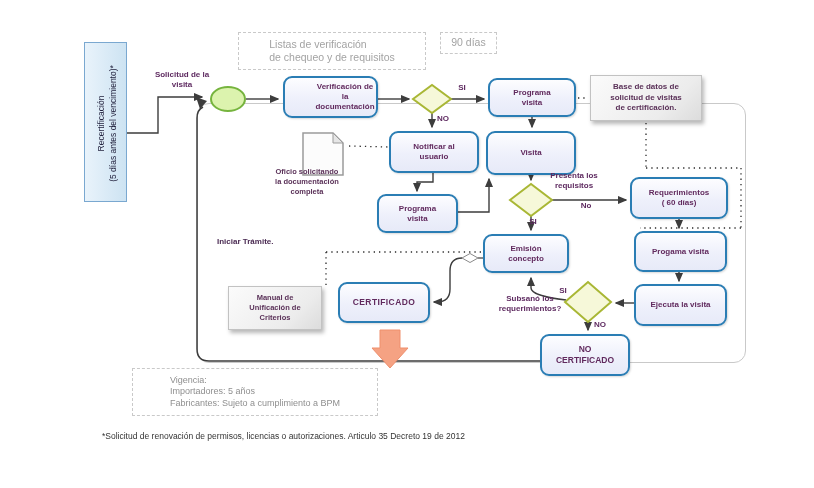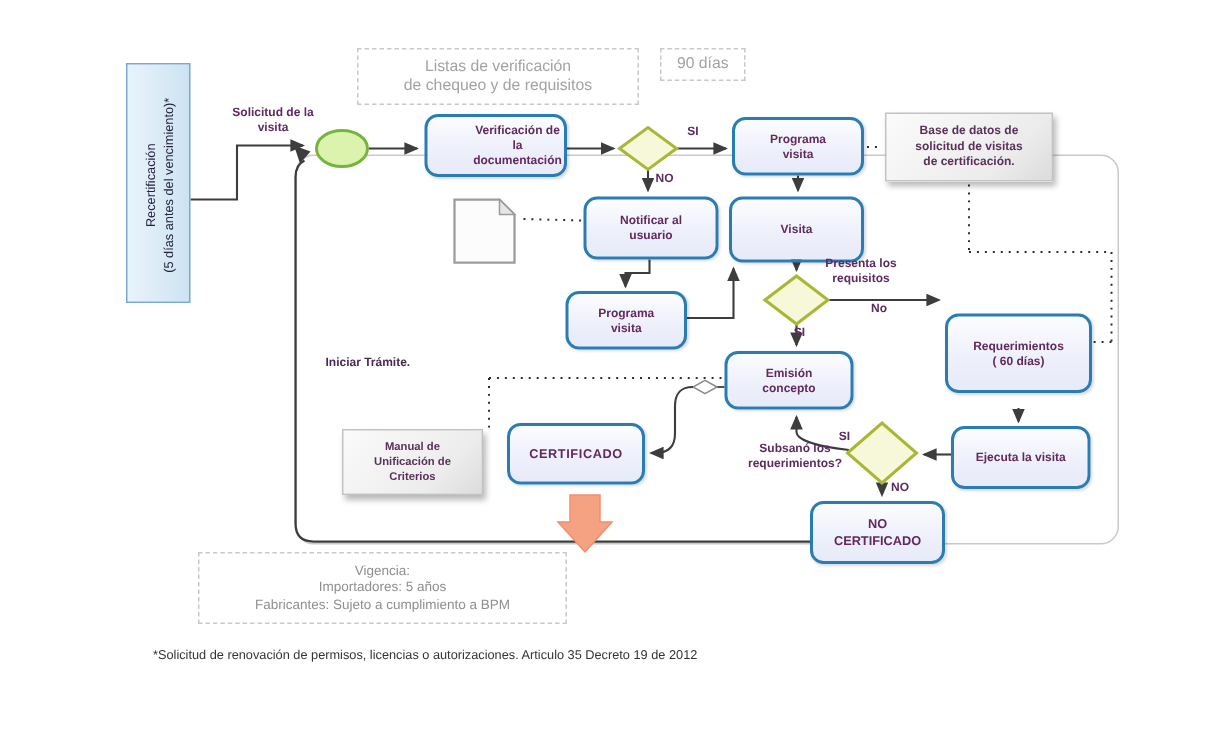--- a/index.html
+++ b/index.html
@@ -27,7 +27,7 @@
 
   
   .note { position:absolute; z-index:3; border:1px dashed #c9c9c9; color:#a3a3a3;
-          display:flex; align-items:center; justify-content:center; text-align:center; line-height:1.25; }
+          display:flex; align-items:center; justify-content:center; text-align:left; line-height:1.25; }
 
   
   .lbl { position:absolute; z-index:4; color:#5e2a60; font-weight:bold; font-size:8px;

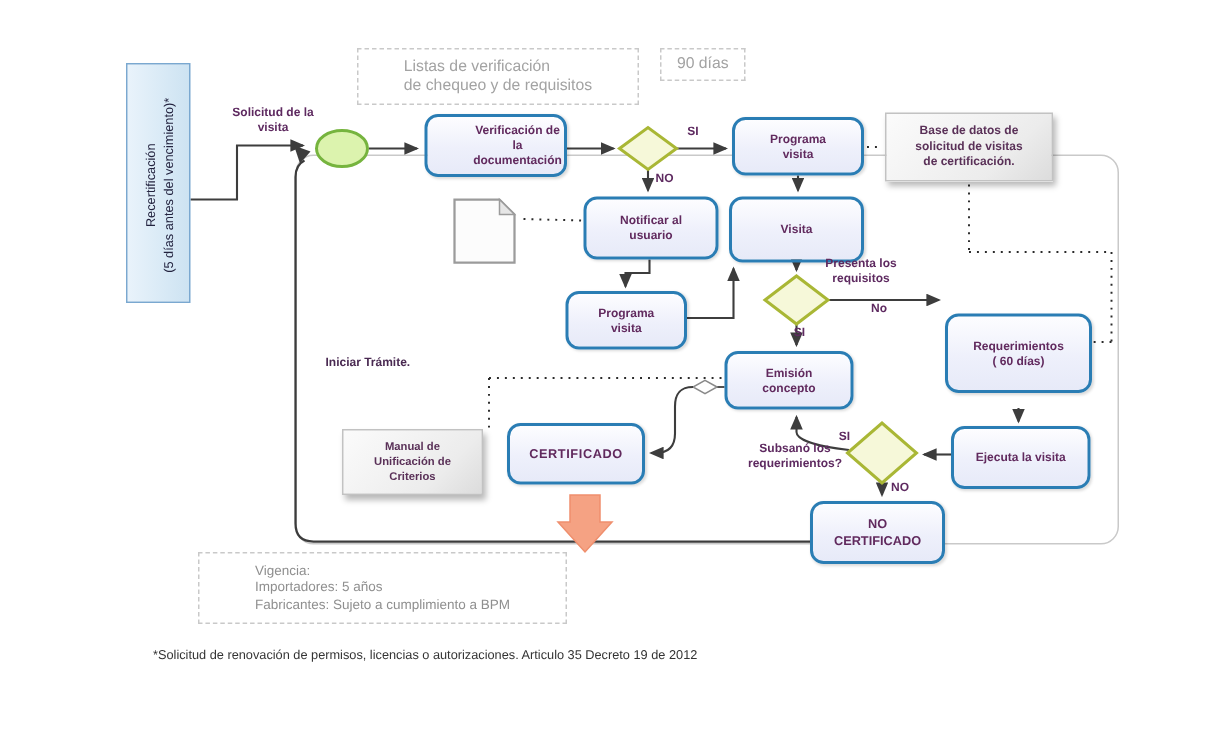--- a/index.html
+++ b/index.html
@@ -154,6 +154,9 @@
   <div class="lbl" style="left:554px; top:286px; width:18px;">SI</div>
   <div class="lbl" style="left:589px; top:320px; width:22px;">NO</div>
 
+  <div class="plain pre" style="left:259px; top:167px; width:96px; text-align:center; font-size:7.5px; font-weight:bold; color:#5a3158; line-height:1.3;">Oficio solicitando
+la documentación
+completa</div>
   <div class="plain" style="left:217px; top:237px; width:90px; font-size:8px; font-weight:bold; color:#4a2a52;">Iniciar Trámite.</div>
 
   <div class="plain" style="left:102px; top:431px; width:540px; font-size:8.5px; font-weight:400; color:#333333;">*Solicitud de renovación de permisos, licencias o autorizaciones. Articulo 35 Decreto 19 de 2012</div>

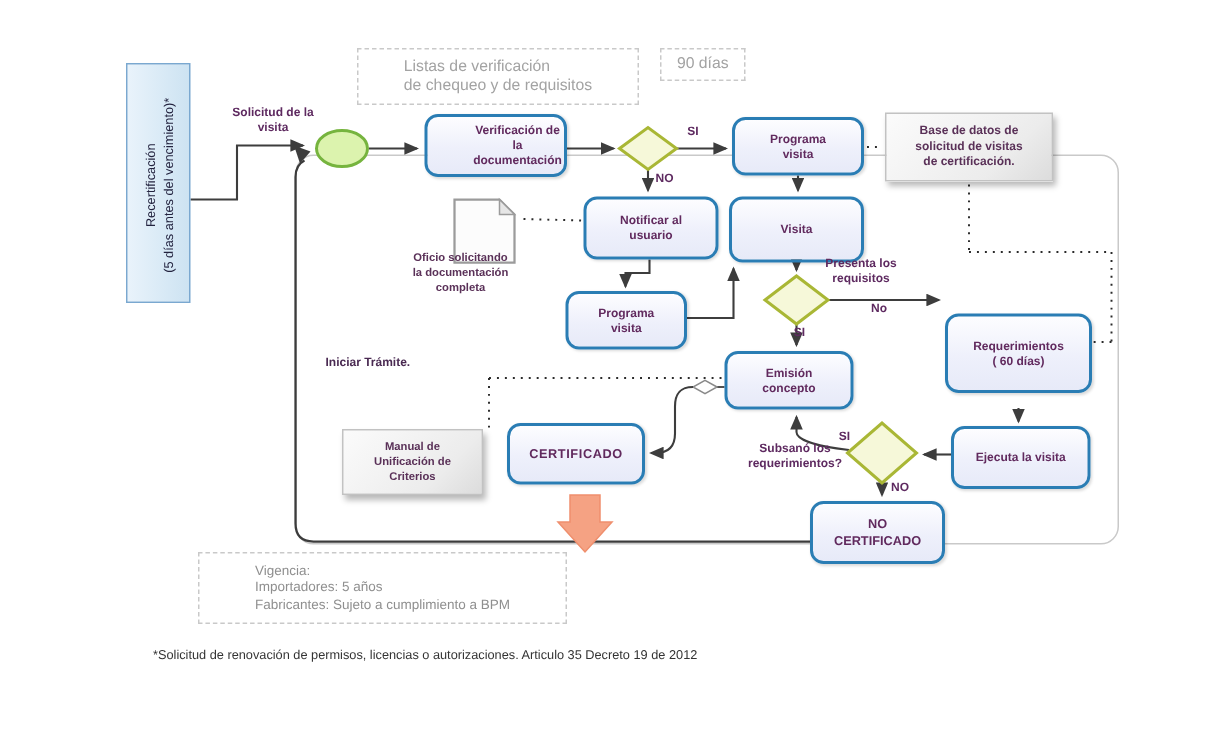--- a/index.html
+++ b/index.html
@@ -134,7 +134,7 @@
 visita</div>
   <div class="node pre" style="left:483px; top:234px; width:86px; height:39px;">Emisión
 concepto</div>
-  <div class="node pre" style="left:630px; top:177px; width:98px; height:53px;margin-top:32px;">Requerimientos
+  <div class="node pre" style="left:630px; top:177px; width:98px; height:42px;">Requerimientos
 ( 60 días)</div>
   <div class="node pre" style="left:634px; top:284px; width:93px; height:42px;">Ejecuta la visita</div>
   <div class="node" style="left:338px; top:282px; width:92px; height:41px; font-size:8.5px; letter-spacing:0.4px;">CERTIFICADO</div>

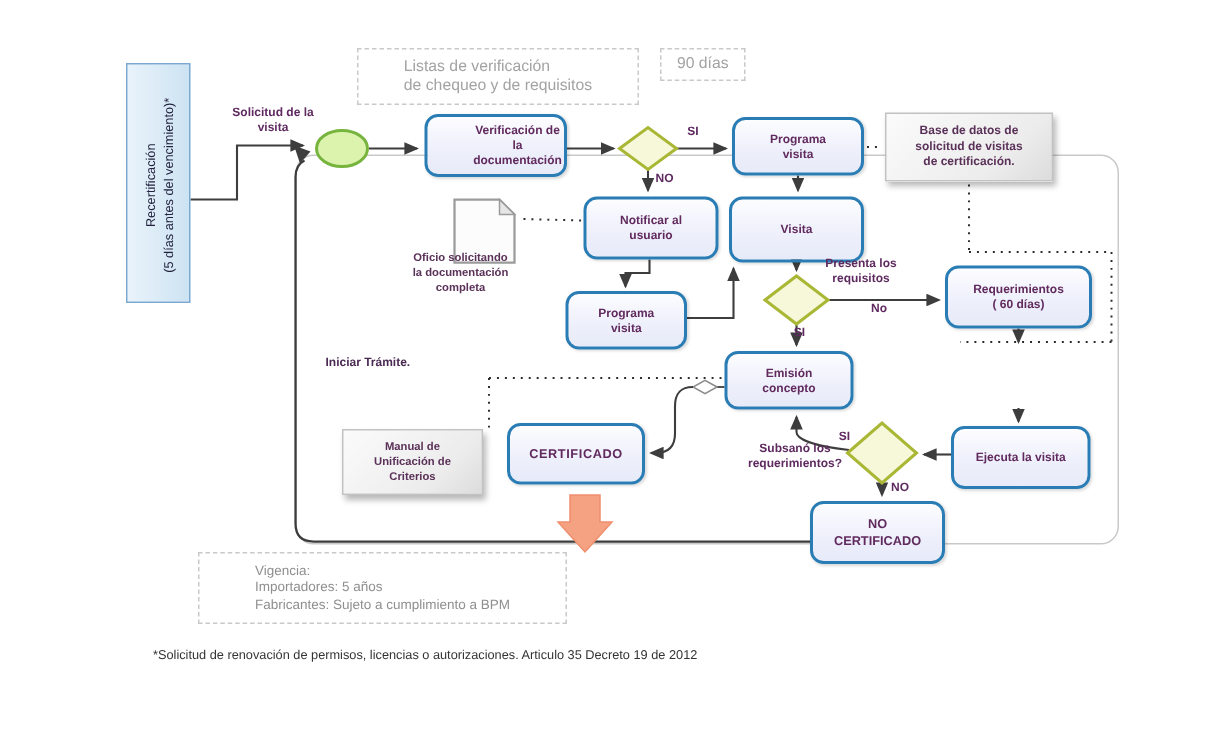--- a/index.html
+++ b/index.html
@@ -136,6 +136,7 @@
 concepto</div>
   <div class="node pre" style="left:630px; top:177px; width:98px; height:42px;">Requerimientos
 ( 60 días)</div>
+  <div class="node pre" style="left:634px; top:231px; width:93px; height:41px;">Progama visita</div>
   <div class="node pre" style="left:634px; top:284px; width:93px; height:42px;">Ejecuta la visita</div>
   <div class="node" style="left:338px; top:282px; width:92px; height:41px; font-size:8.5px; letter-spacing:0.4px;">CERTIFICADO</div>
   <div class="node pre" style="left:540px; top:334px; width:90px; height:42px; font-size:8.5px;">NO

